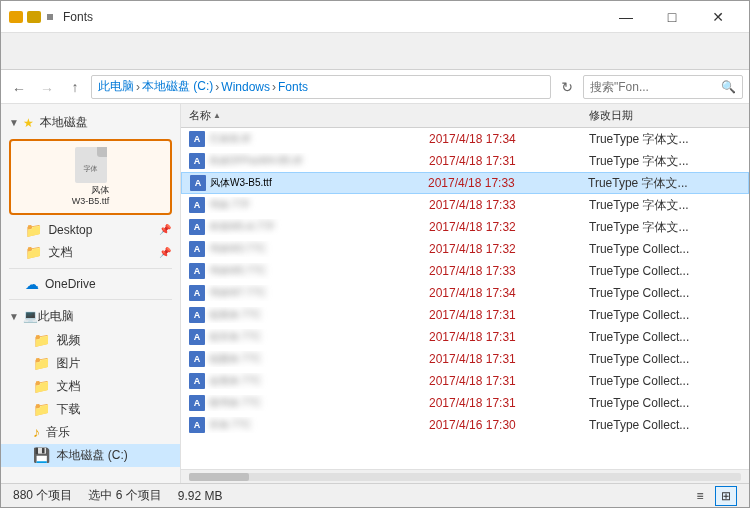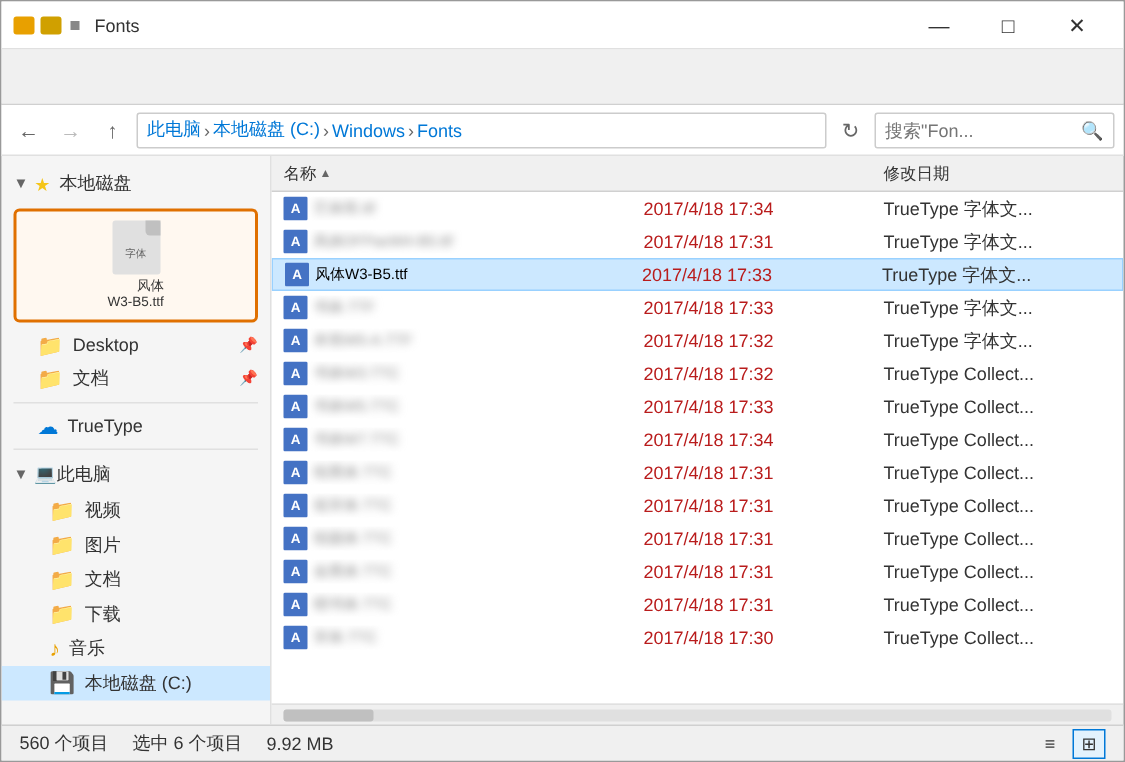--- a/index.html
+++ b/index.html
@@ -165,7 +165,7 @@
 
       <div class="sidebar-item">
         <span class="item-icon" style="color:#0078d7;">☁</span>
-        <span>TrueType</span>
+        <span>OneDrive</span>
       </div>
 
       <div class="sidebar-divider"></div>

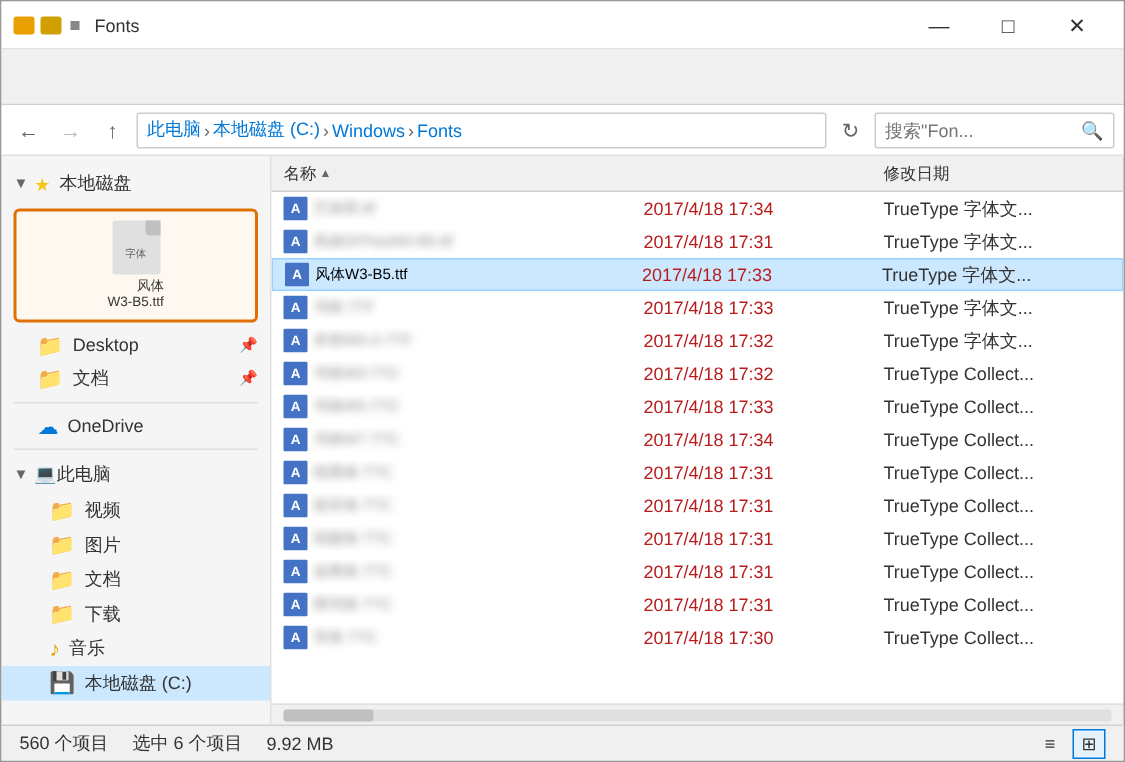--- a/index.html
+++ b/index.html
@@ -328,7 +328,7 @@
               <div class="file-icon-small file-icon-a">A</div>
               <span class="file-name-text file-name-blur">宋体.TTC</span>
             </div>
-            <div class="file-cell-date">2017/4/18 17:30</div>
+            <div class="file-cell-date">2017/4/16 17:30</div>
             <div class="file-cell-type">TrueType Collect...</div>
           </div>
           <div class="file-row"></div>

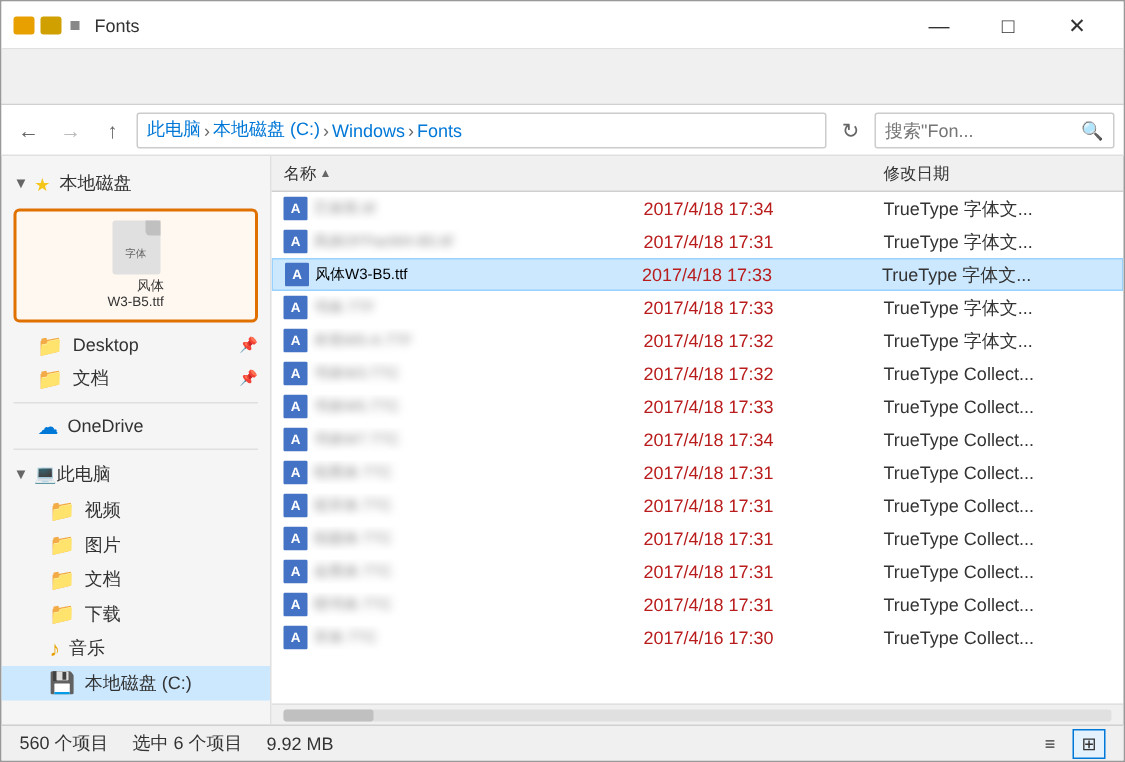--- a/index.html
+++ b/index.html
@@ -343,7 +343,7 @@
   </div>
 
   <div class="status-bar">
-    <span>560 个项目</span>
+    <span>880 个项目</span>
     <span>选中 6 个项目</span>
     <span>9.92 MB</span>
     <div class="status-right">

